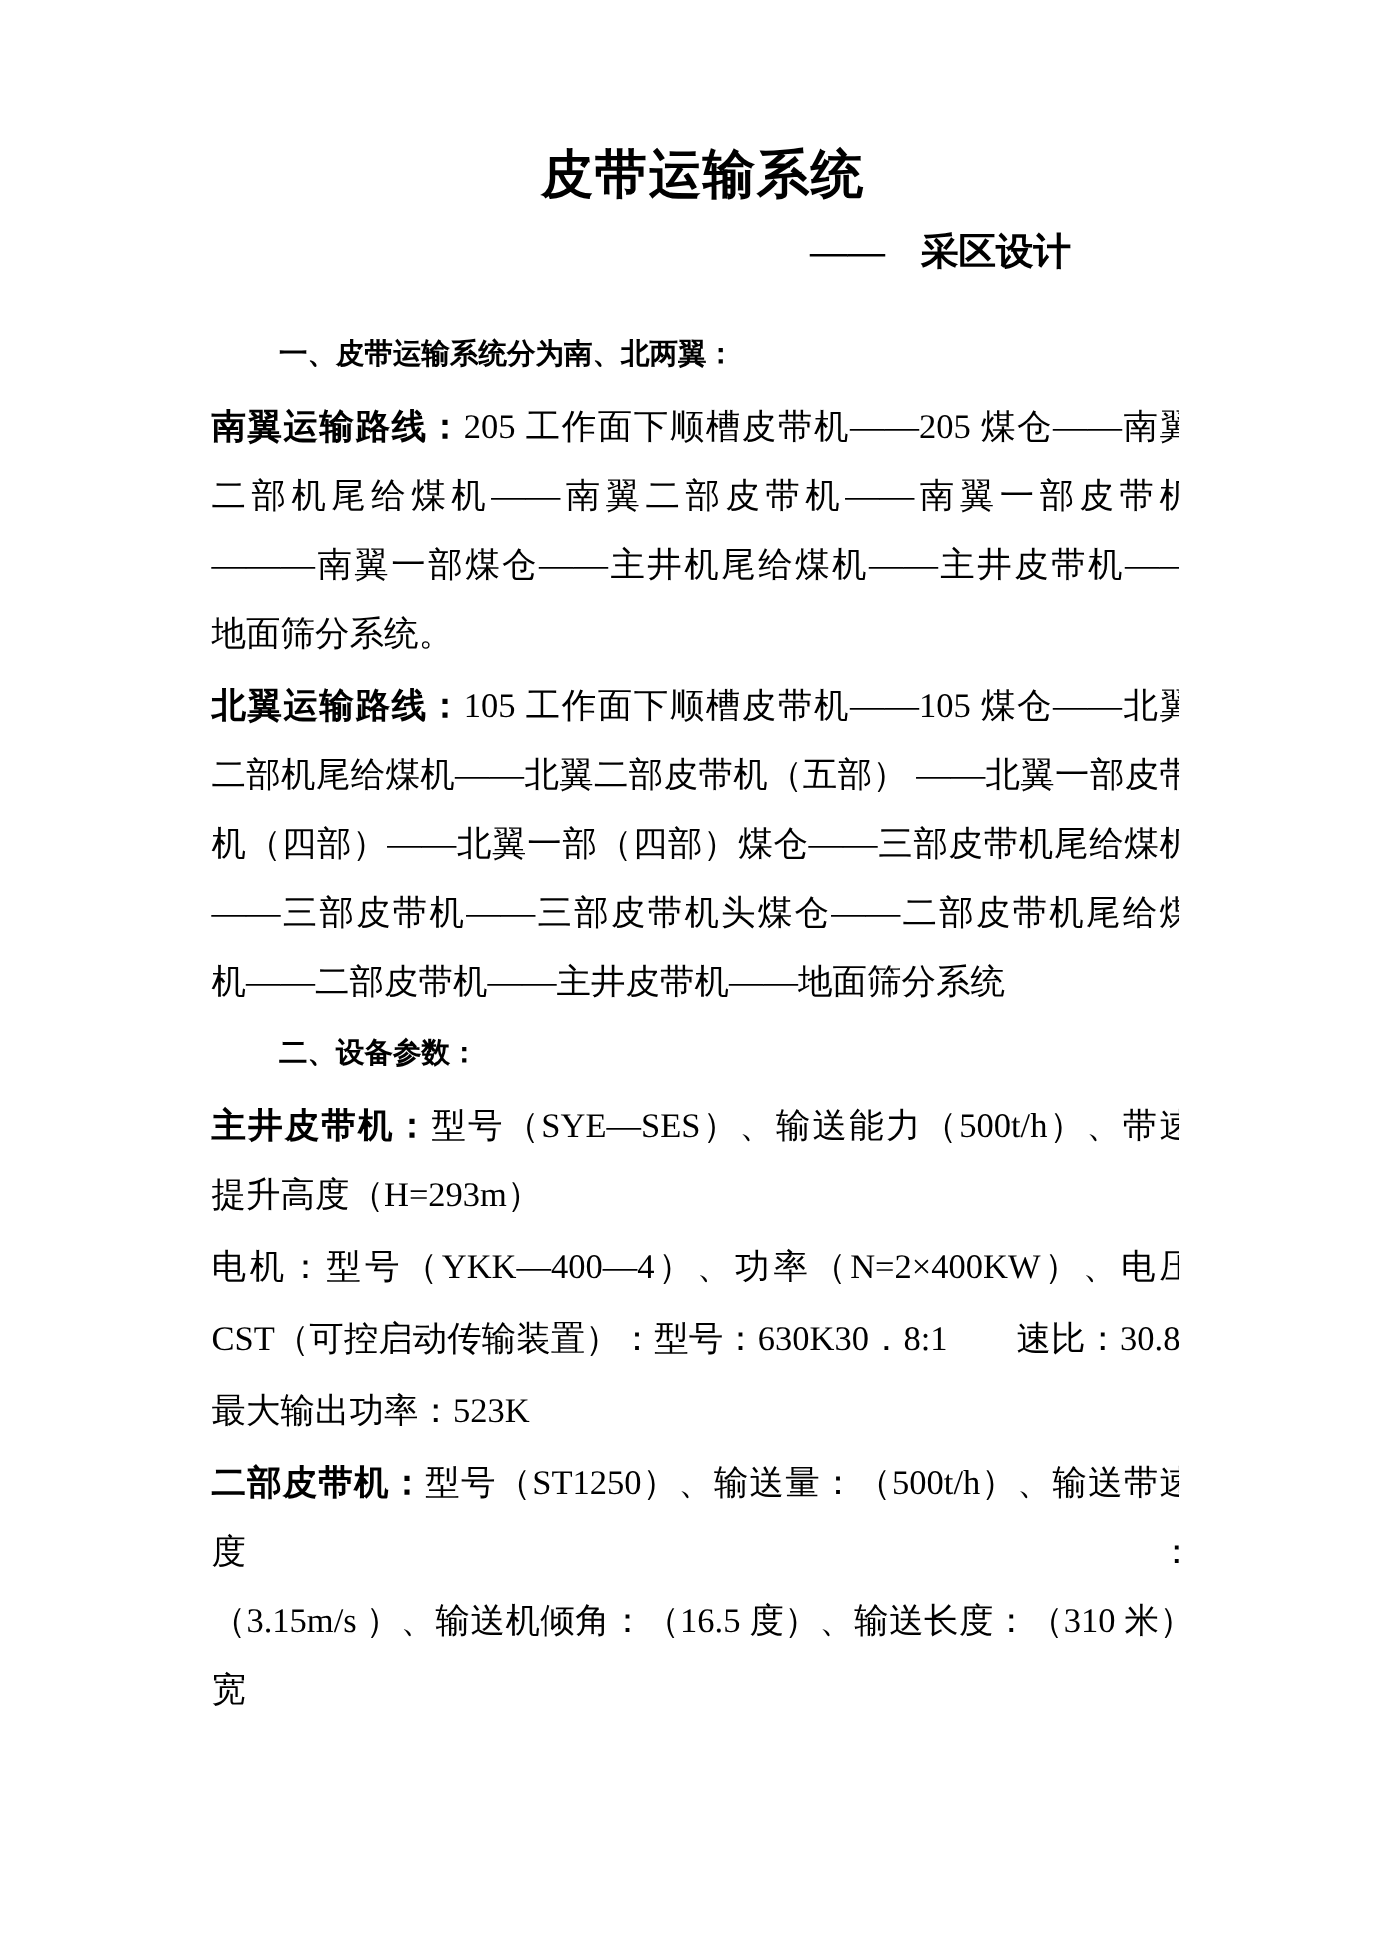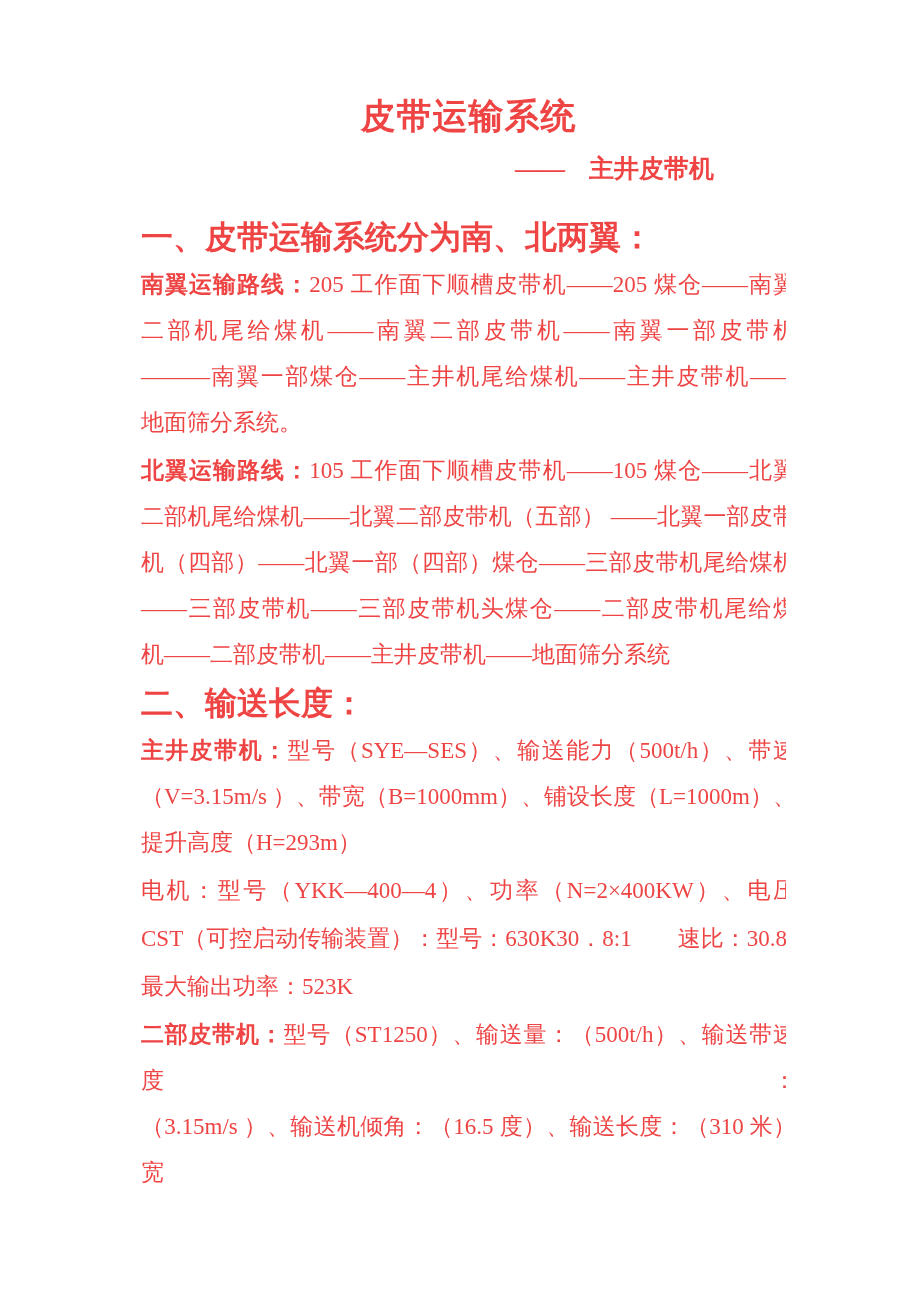--- a/index.html
+++ b/index.html
@@ -12,7 +12,7 @@
     width: 786px;
     height: 1302px;
     background: #ffffff;
-    color: #ef4444;
+    color: #000000;
     font-family: "Liberation Serif", "DejaVu Serif", serif;
     overflow: hidden;
   }

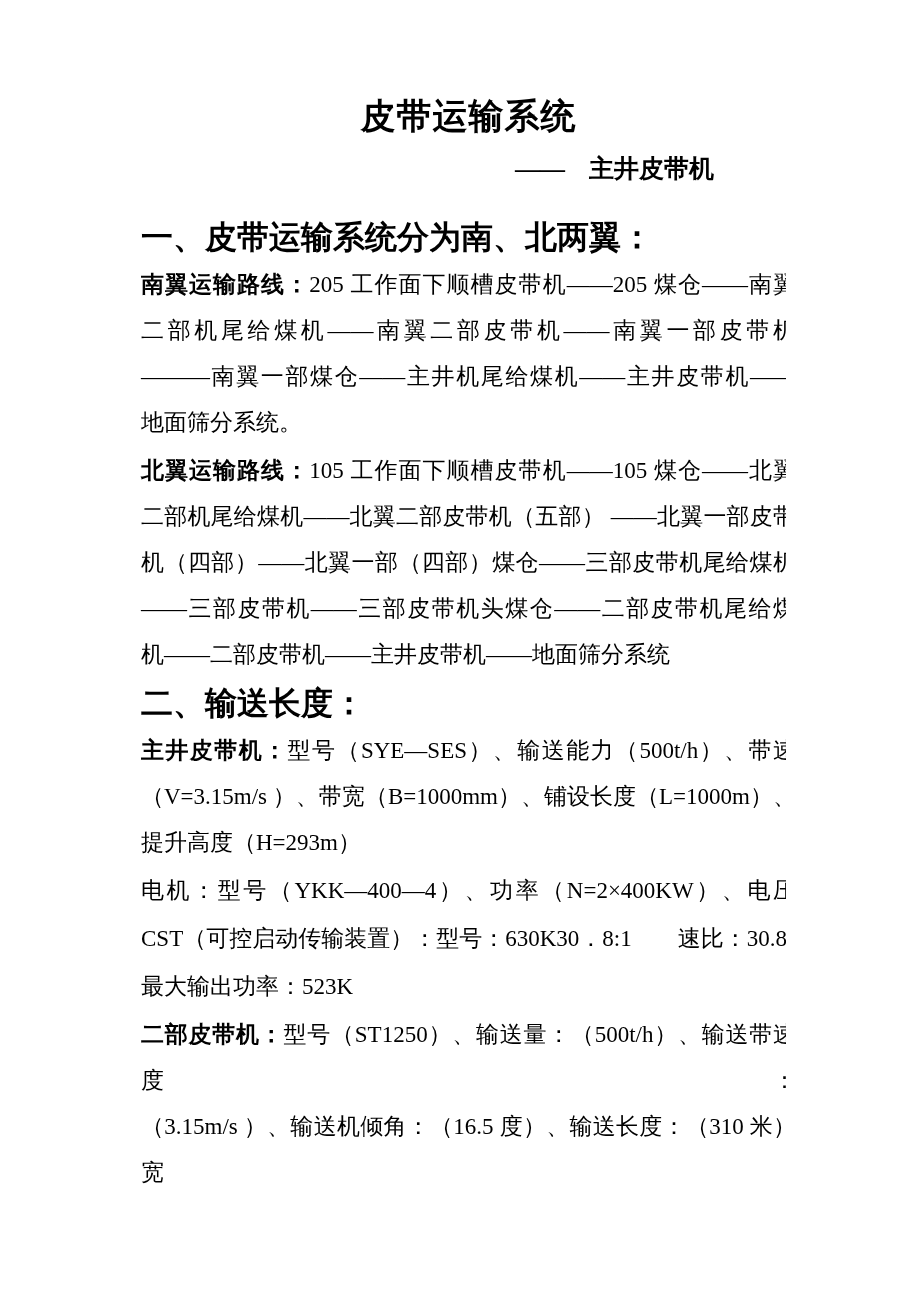--- a/index.html
+++ b/index.html
@@ -70,7 +70,7 @@
     <h1 class="title">皮带运输系统</h1>
 
     <div class="subtitle">
-      <span class="sub-dash">——</span><span>主井皮带机</span>
+      <span class="sub-dash">——</span><span>采区设计</span>
     </div>
 
     <div class="heading h-first">一、皮带运输系统分为南、北两翼：</div>

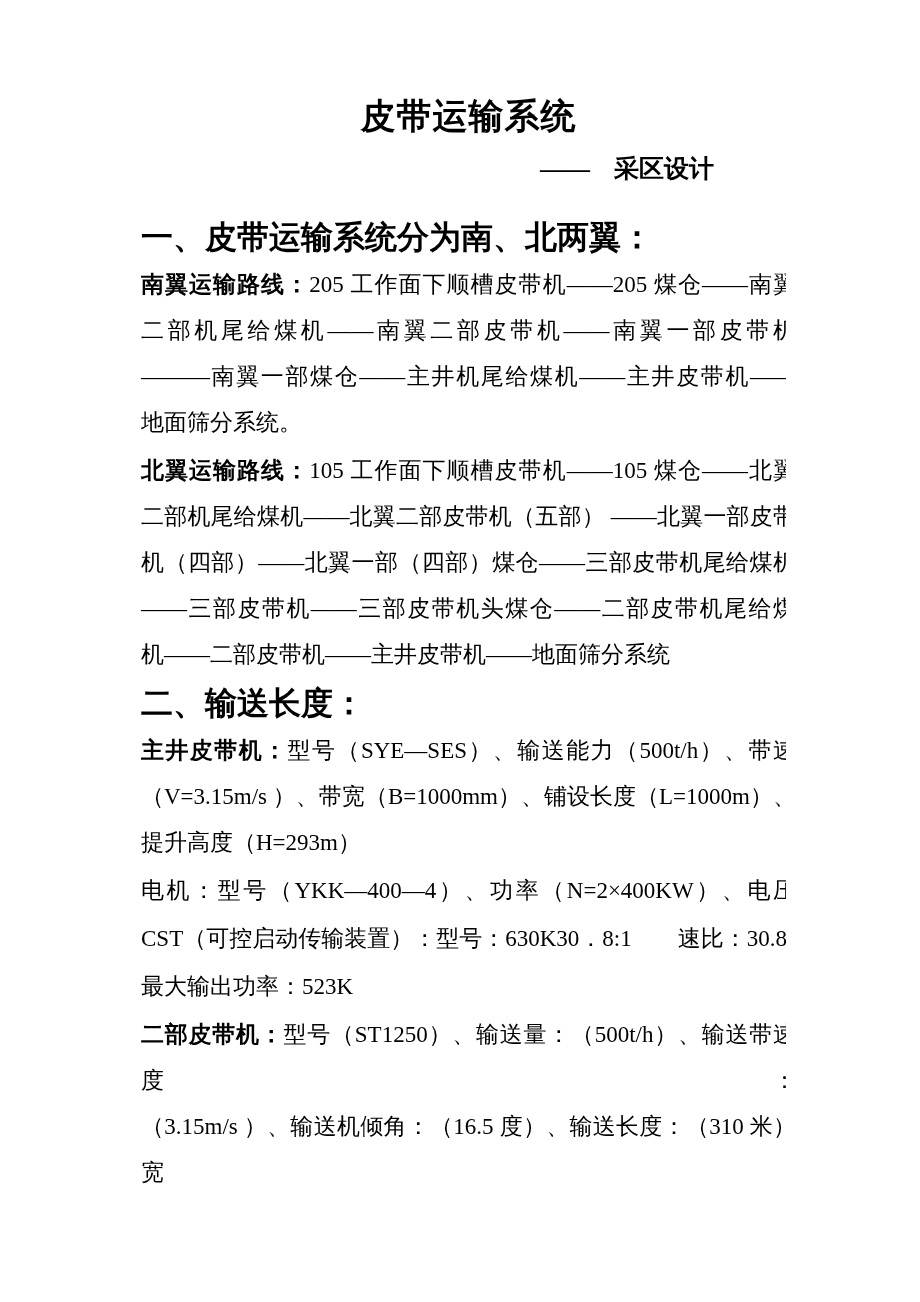--- a/index.html
+++ b/index.html
@@ -38,9 +38,10 @@
   }
   .sub-dash { margin-right: 24px; letter-spacing: 0; }
   .heading {
-    font-size: 32px;
+    font-size: 19px;
     line-height: 46px;
     font-weight: bold;
+    margin-left: 45px;
   }
   .h-first { margin-top: 30px; }
   .h-next  { margin-top: 2px; }

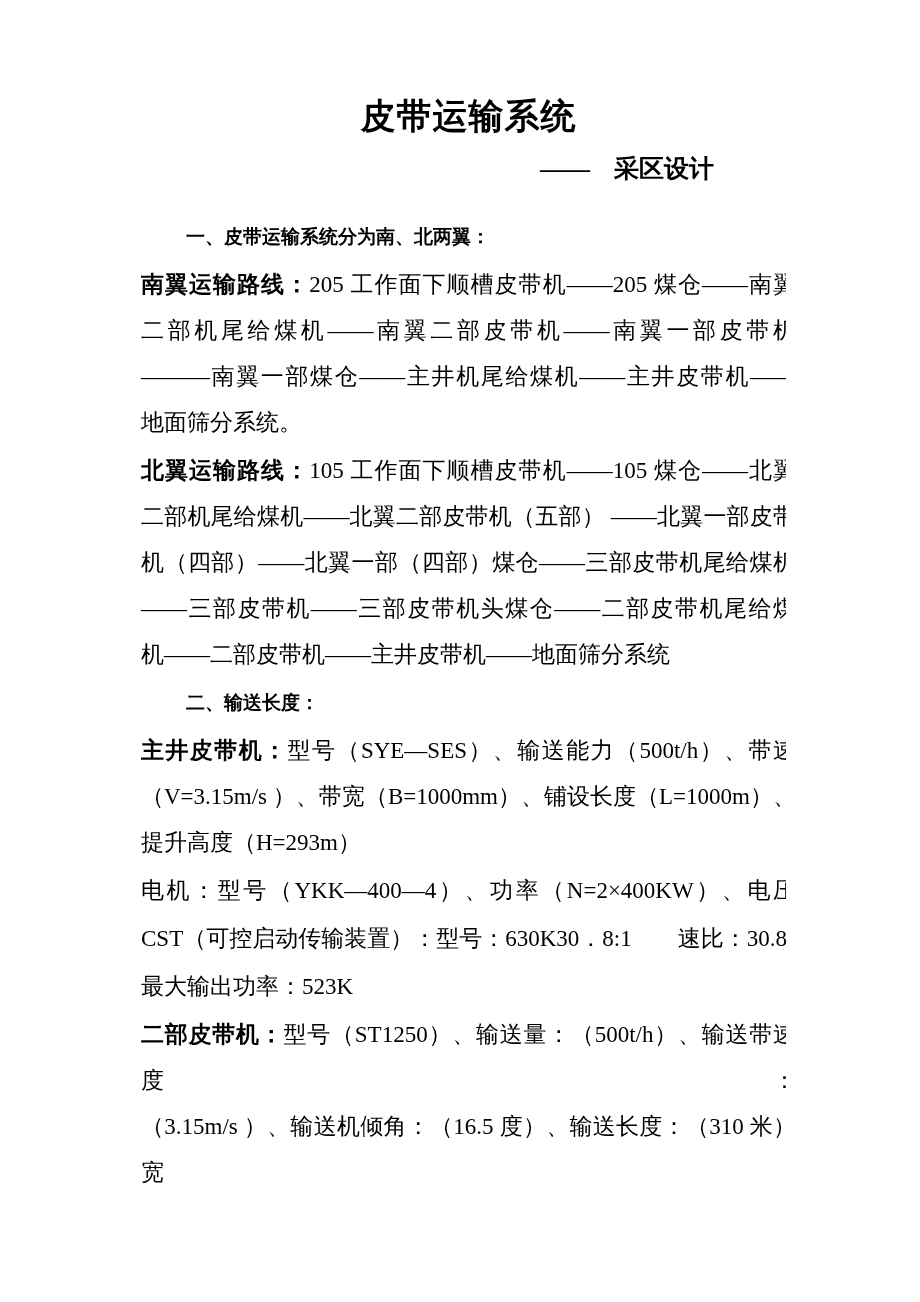--- a/index.html
+++ b/index.html
@@ -91,7 +91,7 @@
       <div class="line nw"><span>机——二部皮带机——主井皮带机——地面筛分系统</span></div>
     </div>
 
-    <div class="heading h-next">二、输送长度：</div>
+    <div class="heading h-next">二、设备参数：</div>
 
     <div class="para">
       <div class="line j"><b>主井皮带机：</b><span>型号（SYE—SES）、输送能力（500t/h）、带速</span></div>

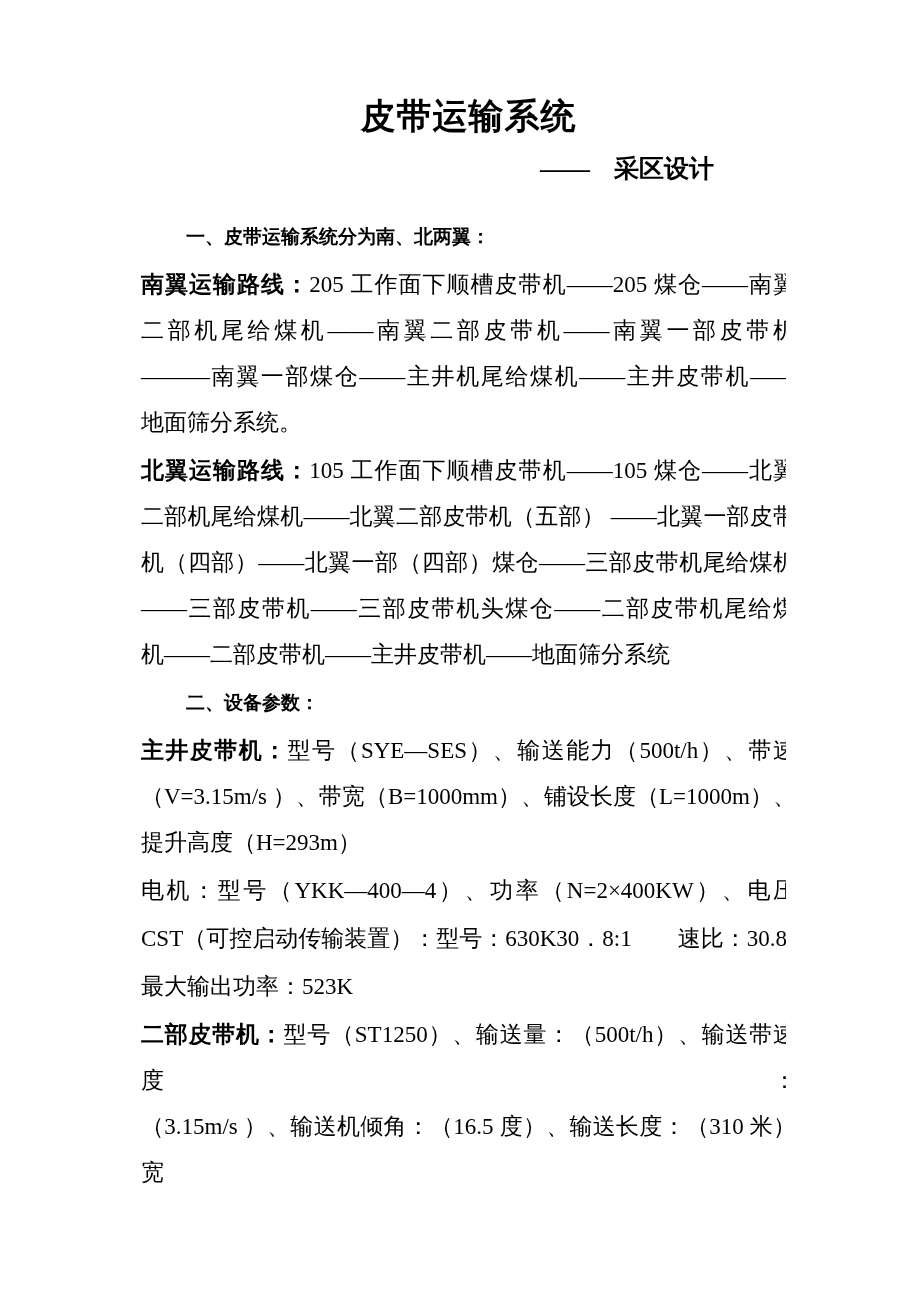--- a/index.html
+++ b/index.html
@@ -95,7 +95,6 @@
 
     <div class="para">
       <div class="line j"><b>主井皮带机：</b><span>型号（SYE—SES）、输送能力（500t/h）、带速</span></div>
-      <div class="line j"><span>（V=3.15m/s ）、带宽（B=1000mm）、铺设长度（L=1000m）、</span></div>
       <div class="line nw"><span>提升高度（H=293m）</span></div>
     </div>
 

